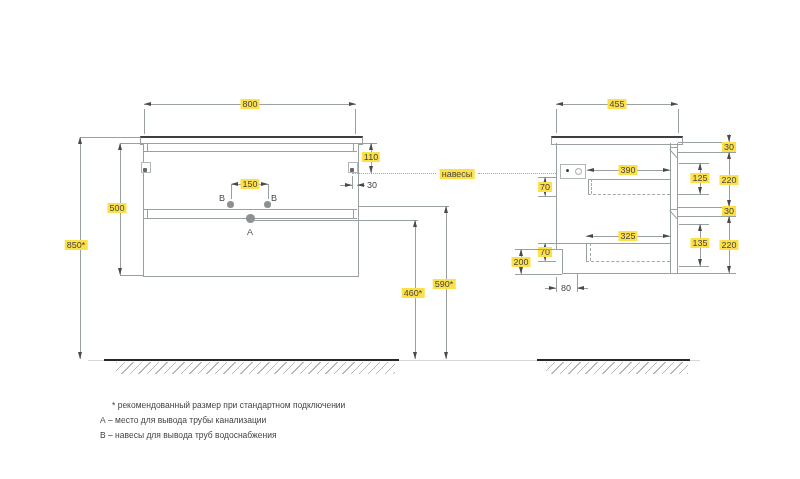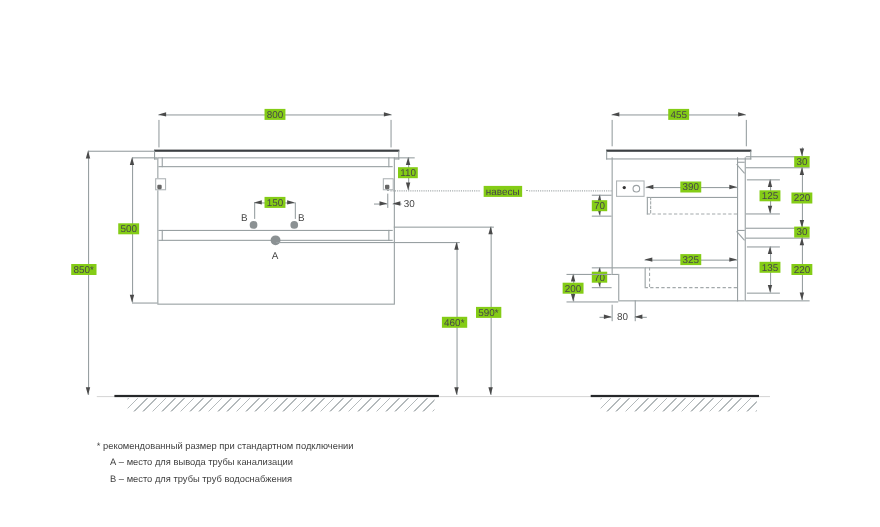--- a/index.html
+++ b/index.html
@@ -12,7 +12,7 @@
   .dv{position:absolute;width:0;border-left:1px dashed #a3a9ab}
   .rect{position:absolute;border:1px solid #98a0a2;background:#fff}
   .lab{position:absolute;transform:translate(-50%,-50%);font-size:9px;color:#474747;
-       background:#84cc16;padding:0 2px;line-height:10px;white-space:nowrap}
+       background:#fde047;padding:0 2px;line-height:10px;white-space:nowrap}
   .nobg{background:transparent}
   .fn{position:absolute;font-size:8.5px;color:#3f3f3f;white-space:nowrap;line-height:10px}
   .aU,.aD,.aL,.aR{position:absolute;width:0;height:0}

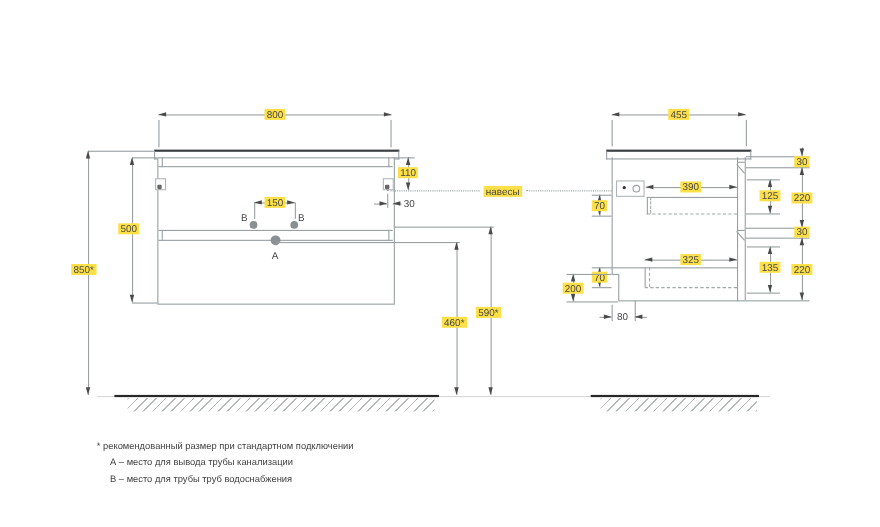--- a/index.html
+++ b/index.html
@@ -228,7 +228,7 @@
   </div>
 
   <div>
-    <div class="fn" style="left:88px;top:400px">* рекомендованный размер при стандартном подключении</div>
+    <div class="fn" style="left:112px;top:400px">* рекомендованный размер при стандартном подключении</div>
     <div class="fn" style="left:100px;top:415px">А – место для вывода трубы канализации</div>
     <div class="fn" style="left:100px;top:430px">В – место для трубы труб водоснабжения</div>
   </div>

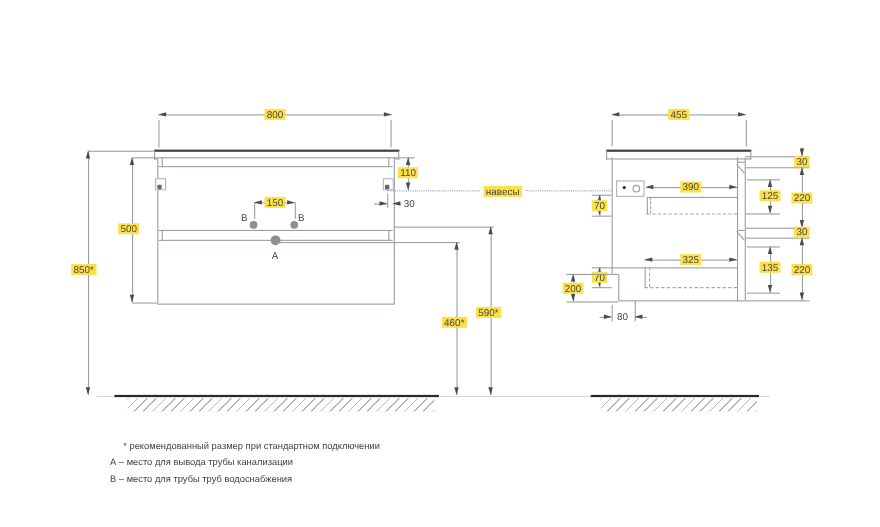--- a/index.html
+++ b/index.html
@@ -230,7 +230,7 @@
   <div>
     <div class="fn" style="left:112px;top:400px">* рекомендованный размер при стандартном подключении</div>
     <div class="fn" style="left:100px;top:415px">А – место для вывода трубы канализации</div>
-    <div class="fn" style="left:100px;top:430px">В – место для трубы труб водоснабжения</div>
+    <div class="fn" style="left:100px;top:430px">В – навесы для вывода труб водоснабжения</div>
   </div>
 
 </div>

